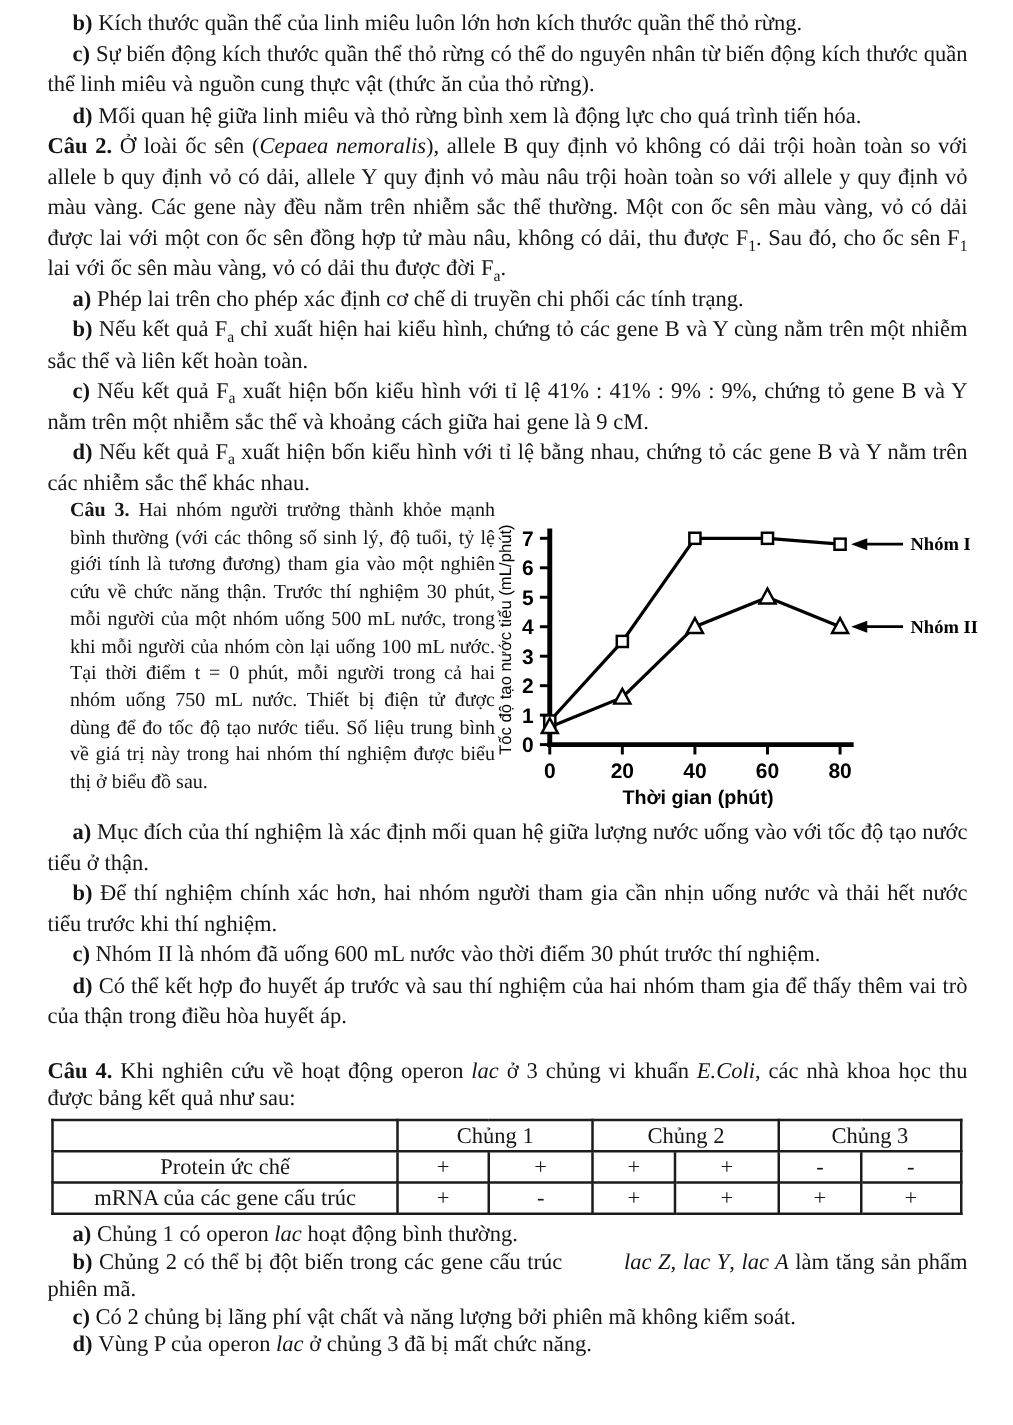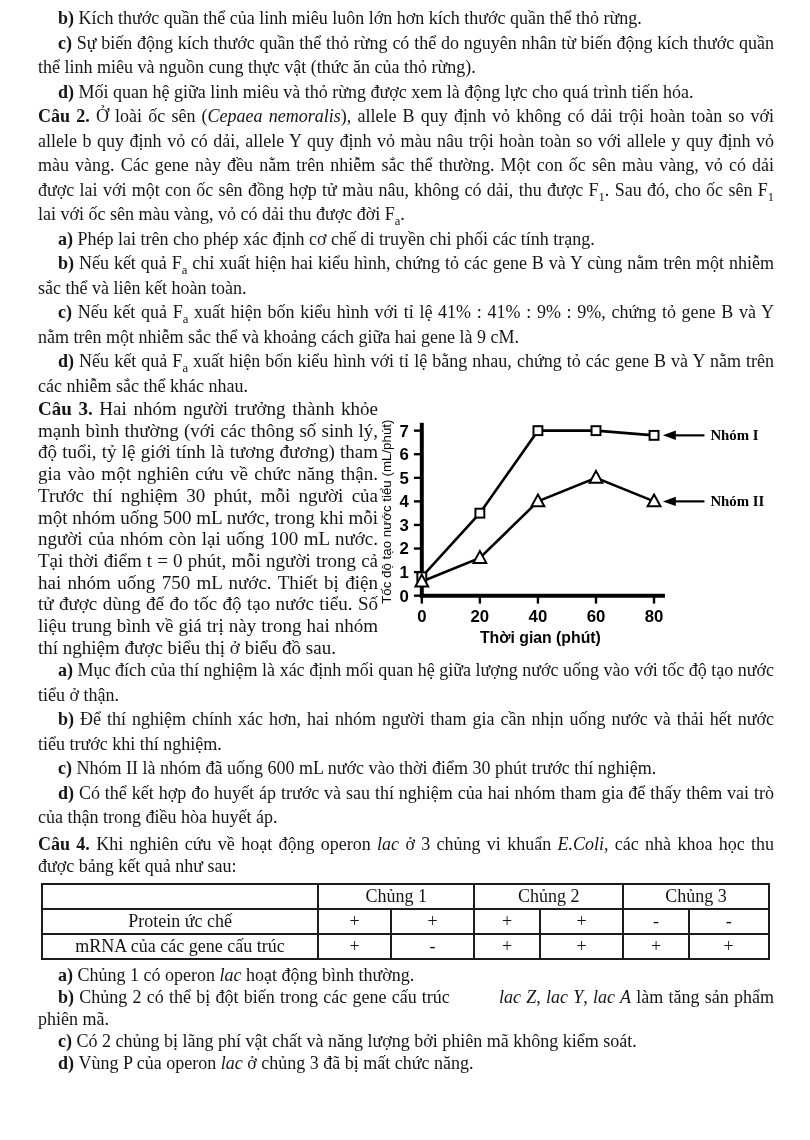--- a/index.html
+++ b/index.html
@@ -32,7 +32,7 @@
 
   <p class="para indent"><span style="font-weight: bold;">b) </span><span>Kích thước quần thể của linh miêu luôn lớn hơn kích thước quần thể thỏ rừng.</span></p>
   <p class="para indent"><span style="font-weight: bold;">c) </span><span>Sự biến động kích thước quần thể thỏ rừng có thể do nguyên nhân từ biến động kích thước quần thể linh miêu và nguồn cung thực vật (thức ăn của thỏ rừng).</span></p>
-  <p class="para indent"><span style="font-weight: bold;">d) </span><span>Mối quan hệ giữa linh miêu và thỏ rừng được xem là động lực cho quá trình tiến hóa.</span></p>
+  <p class="para indent"><span style="font-weight: bold;">d) </span><span>Mối quan hệ giữa linh miêu và thỏ rừng bình xem là động lực cho quá trình tiến hóa.</span></p>
 
   <p class="para"><span style="font-weight: bold;">Câu 2. </span><span>Ở loài ốc sên (</span><span style="font-style: italic;">Cepaea nemoralis</span><span>), allele B quy định vỏ không có dải trội hoàn toàn so với allele b quy định vỏ có dải, allele Y quy định vỏ màu nâu trội hoàn toàn so với allele y quy định vỏ màu vàng. Các gene này đều nằm trên nhiễm sắc thể thường. Một con ốc sên màu vàng, vỏ có dải được lai với một con ốc sên đồng hợp tử màu nâu, không có dải, thu được F</span><sub>1</sub><span>. Sau đó, cho ốc sên F</span><sub>1</sub><span> lai với ốc sên màu vàng, vỏ có dải thu được đời F</span><sub>a</sub><span>.</span></p>
   <p class="para indent"><span style="font-weight: bold;">a) </span><span>Phép lai trên cho phép xác định cơ chế di truyền chi phối các tính trạng.</span></p>

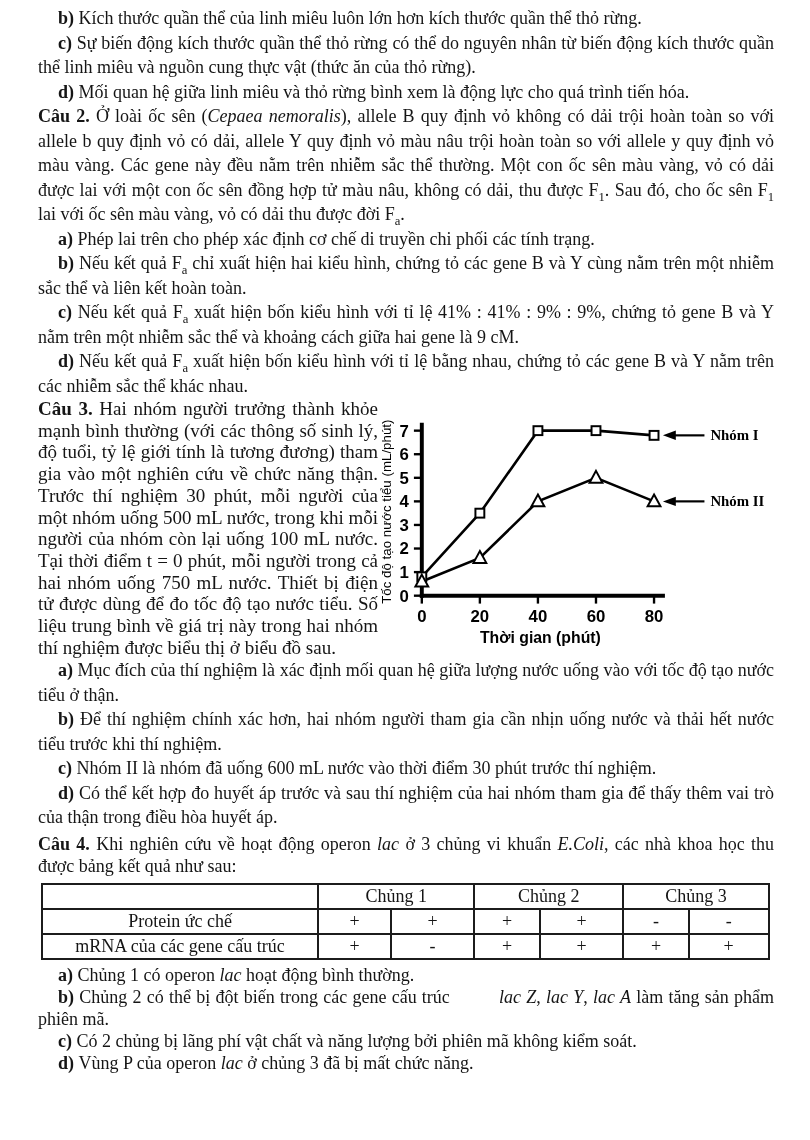--- a/index.html
+++ b/index.html
@@ -11,7 +11,7 @@
   .tight{line-height:22px;}
   sub{font-size:70%;line-height:0;}
   .q3-row{display:flex;align-items:flex-start;}
-  .q3-col{flex:0 0 340px;width:340px;font-size:19px;line-height:21.7px;}
+  .q3-col{flex:0 0 340px;width:340px;font-size:16px;line-height:21.7px;margin-left:18px;}
   .chart-wrap{flex:1 1 auto;margin-top:3px;}
   .chart-wrap svg{display:block;}
   .chart-wrap svg text{fill:#000;}

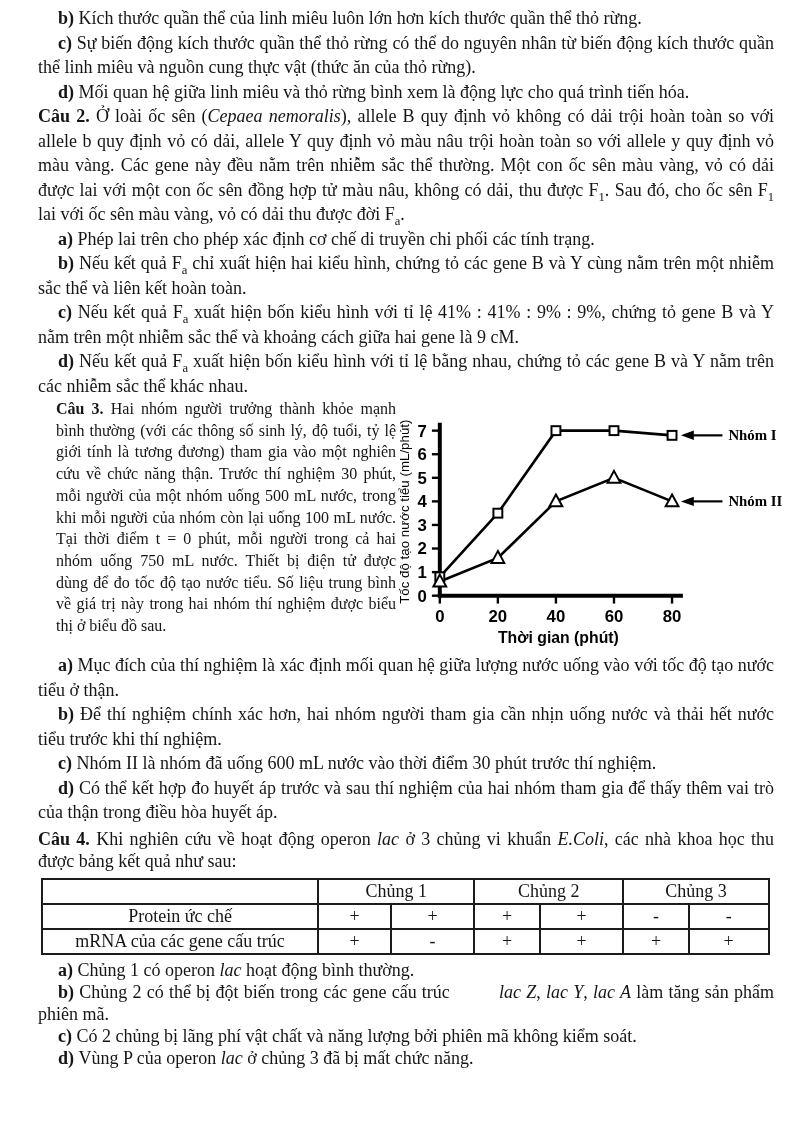--- a/index.html
+++ b/index.html
@@ -101,7 +101,7 @@
   <p class="para indent"><span style="font-weight: bold;">c) </span><span>Nhóm II là nhóm đã uống 600 mL nước vào thời điểm 30 phút trước thí nghiệm.</span></p>
   <p class="para indent"><span style="font-weight: bold;">d) </span><span>Có thể kết hợp đo huyết áp trước và sau thí nghiệm của hai nhóm tham gia để thấy thêm vai trò của thận trong điều hòa huyết áp.</span></p>
 
-  <p class="para tight" style="margin-top:3px"><span style="font-weight: bold;">Câu 4. </span><span>Khi nghiên cứu về hoạt động operon </span><span style="font-style: italic;">lac</span><span> ở 3 chủng vi khuẩn </span><span style="font-style: italic;">E.Coli</span><span>, các nhà khoa học thu được bảng kết quả như sau:</span></p>
+  <p class="para tight" style="margin-top:20px"><span style="font-weight: bold;">Câu 4. </span><span>Khi nghiên cứu về hoạt động operon </span><span style="font-style: italic;">lac</span><span> ở 3 chủng vi khuẩn </span><span style="font-style: italic;">E.Coli</span><span>, các nhà khoa học thu được bảng kết quả như sau:</span></p>
 
   <table class="lac">
     <colgroup>

